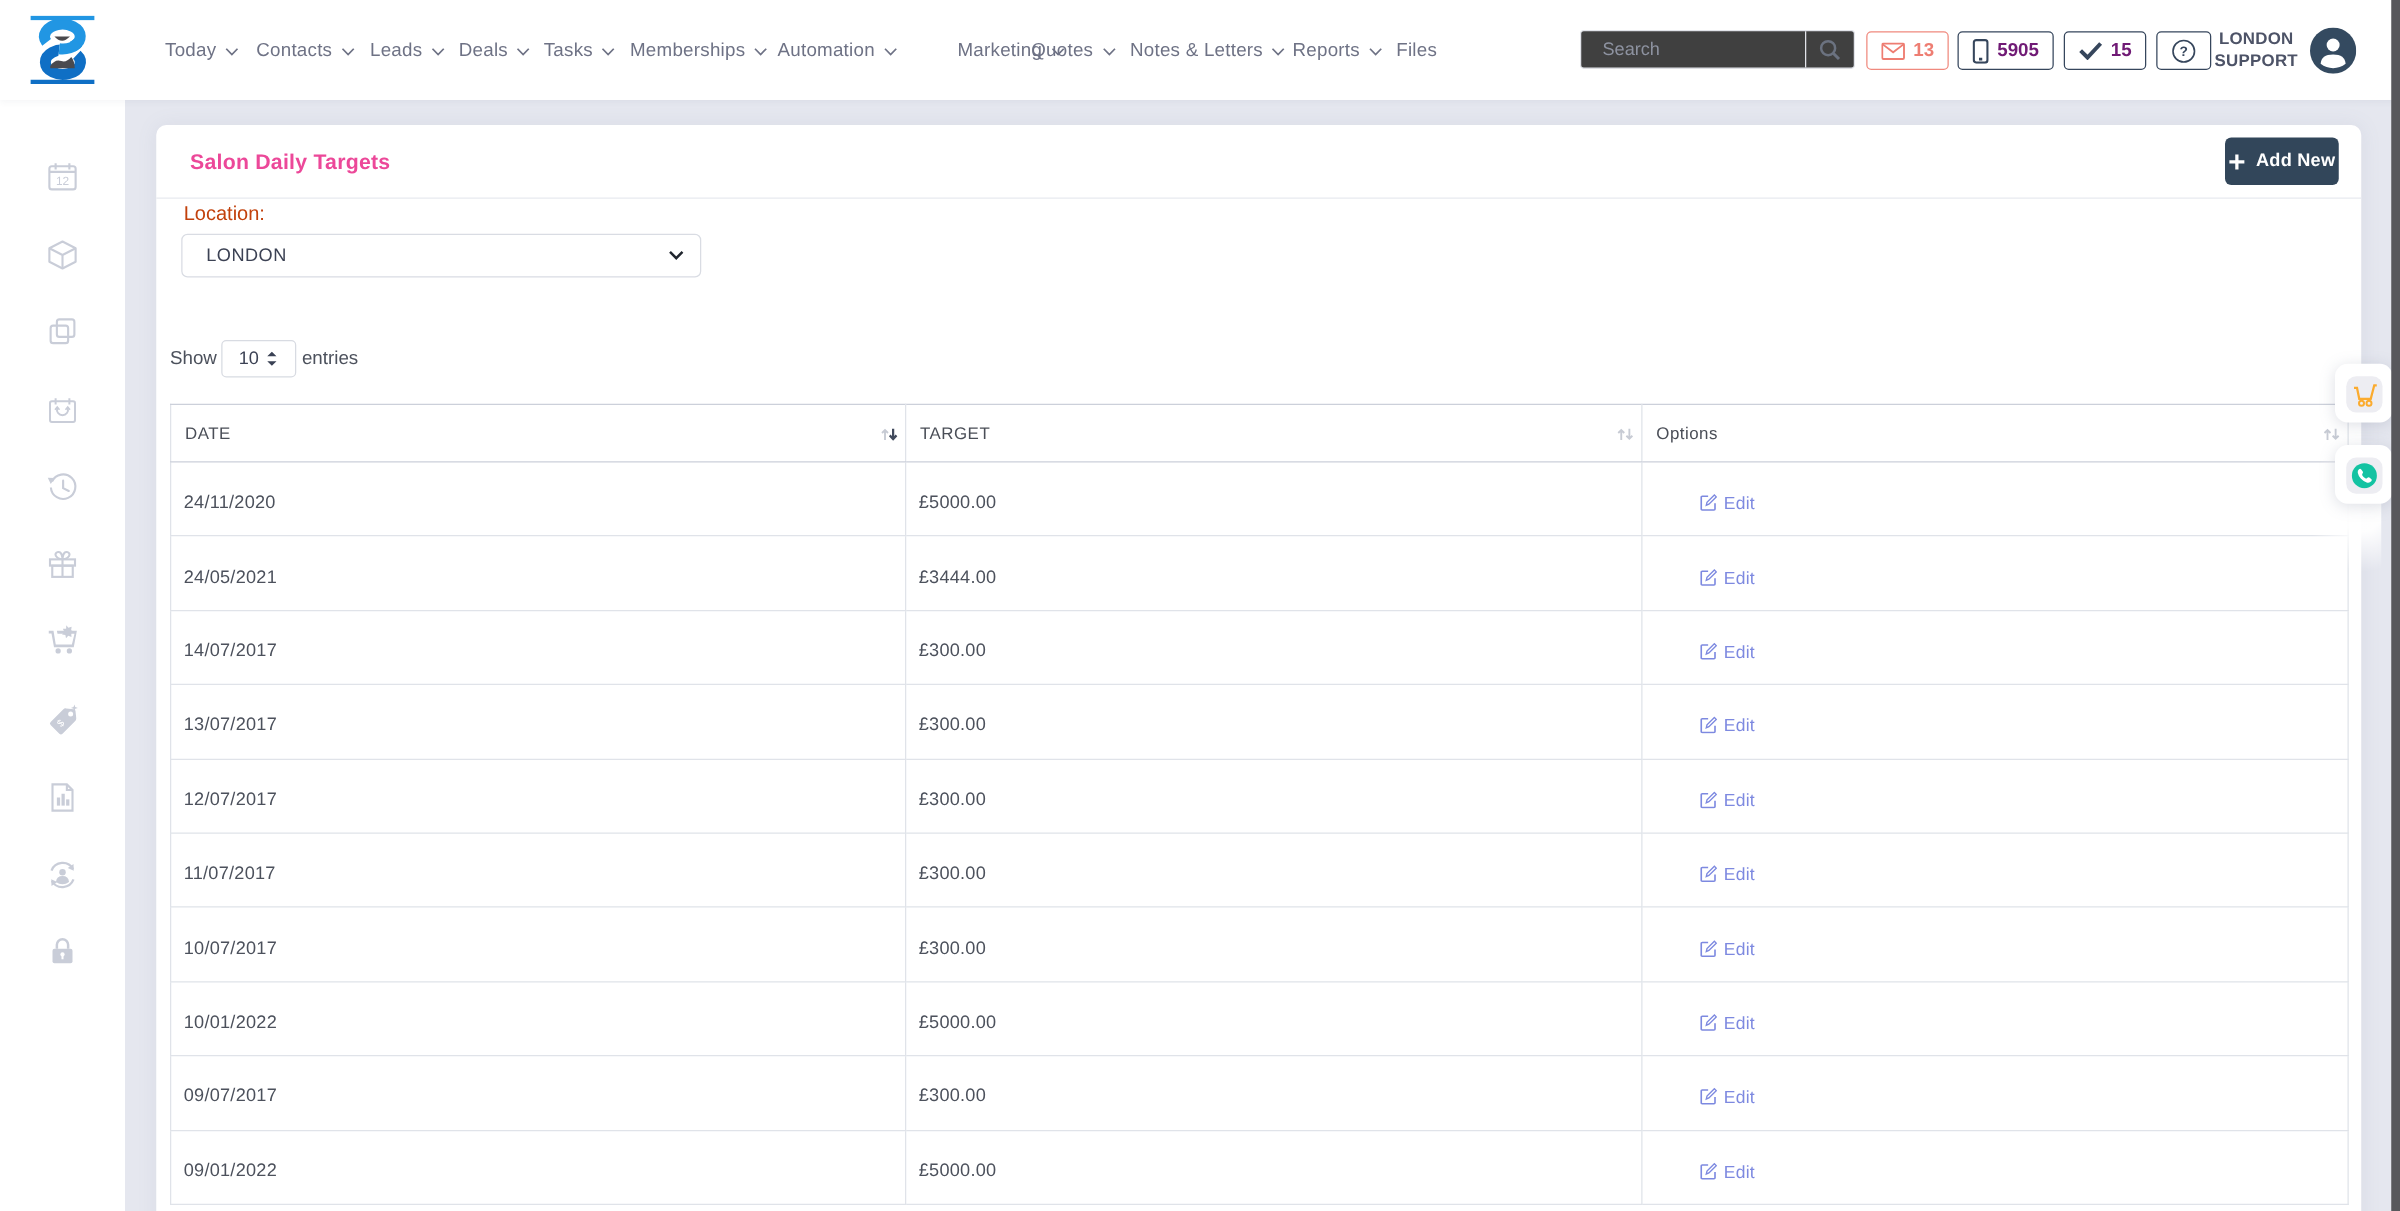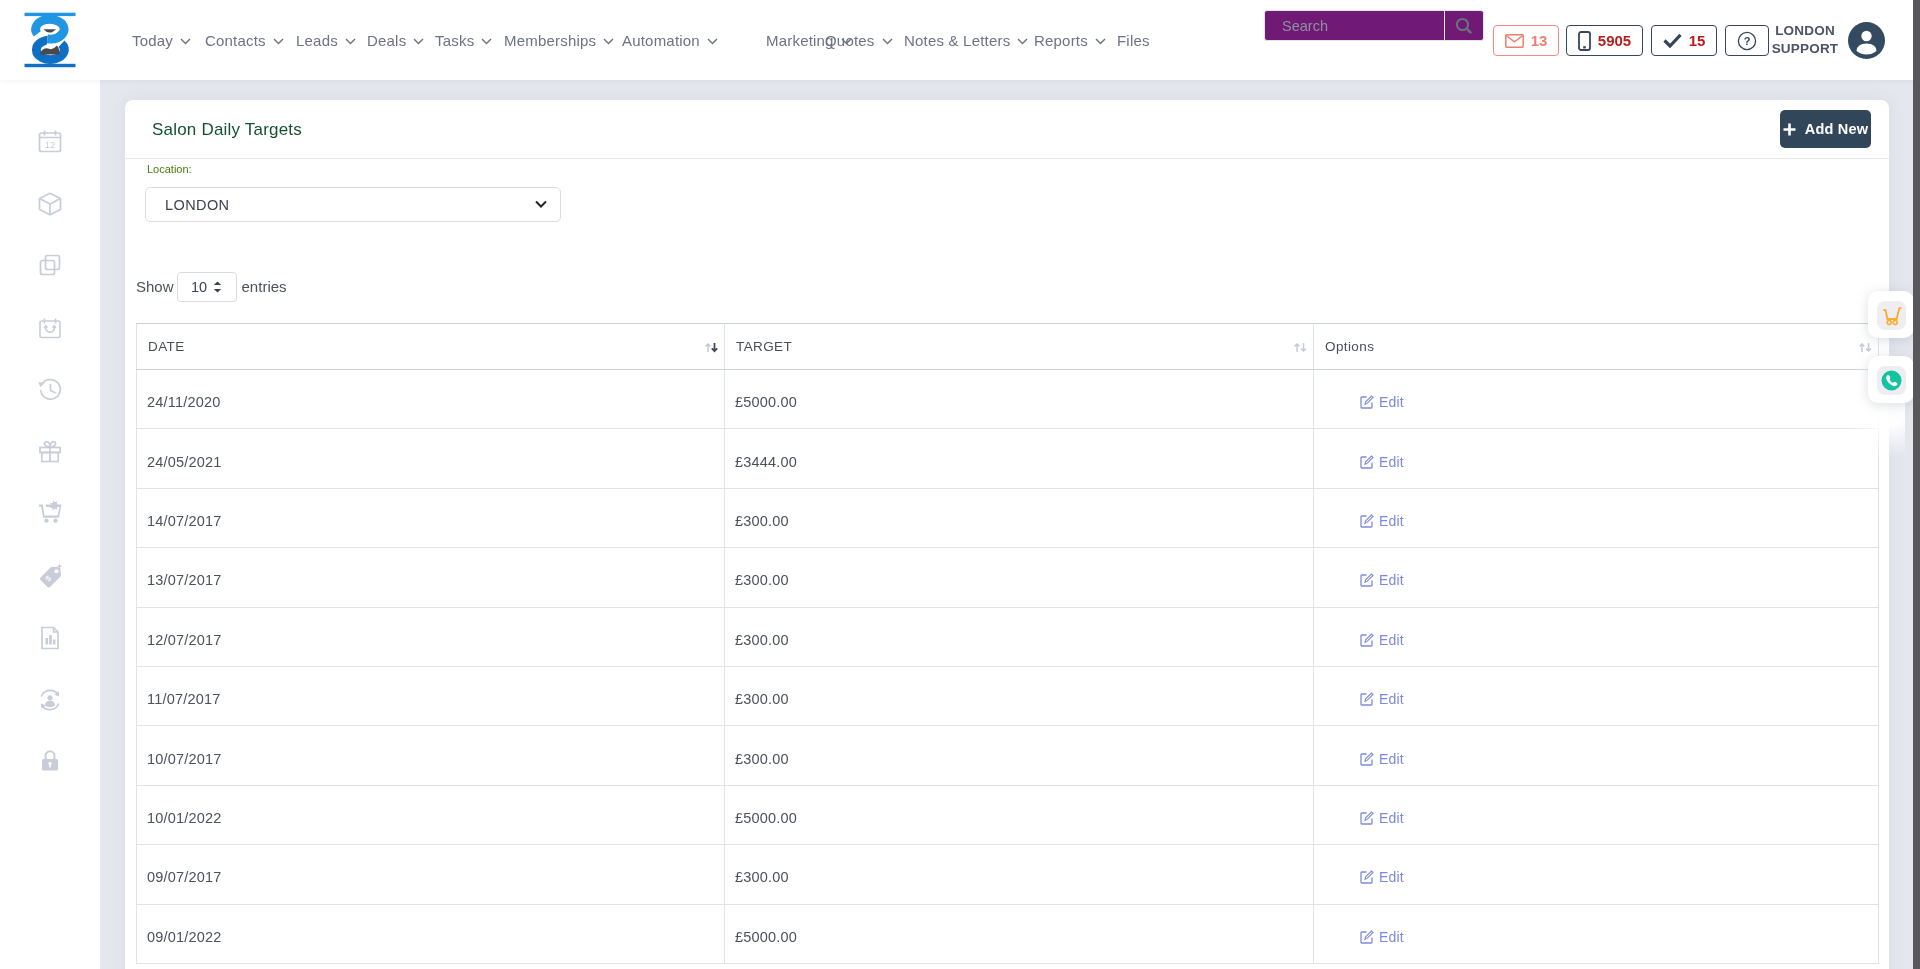--- a/index.html
+++ b/index.html
@@ -14,7 +14,7 @@
 .mitem svg { margin-top:2px; }
 
 
-#searchwrap { position:absolute; left:1264px; top:10px; width:220px; height:31px; border:1px solid #e2e4ea; border-radius:3px; background:#701a75; display:flex; }
+#searchwrap { position:absolute; left:1264px; top:24px; width:220px; height:31px; border:1px solid #e2e4ea; border-radius:3px; background:#404040; display:flex; }
 #searchwrap .inp { flex:1; display:flex; align-items:center; padding-left:17px; font-size:14.5px; color:#8d92a0; }
 #searchwrap .btn { width:39px; border-left:1px solid #e2e4ea; display:flex; align-items:center; justify-content:center; }
 .pill { position:absolute; top:25px; height:31px; border-radius:4px; border:1px solid #36465c; display:flex; align-items:center; justify-content:center; gap:7px; color:#b91c1c; font-size:15px; font-weight:bold; background:#fff; }

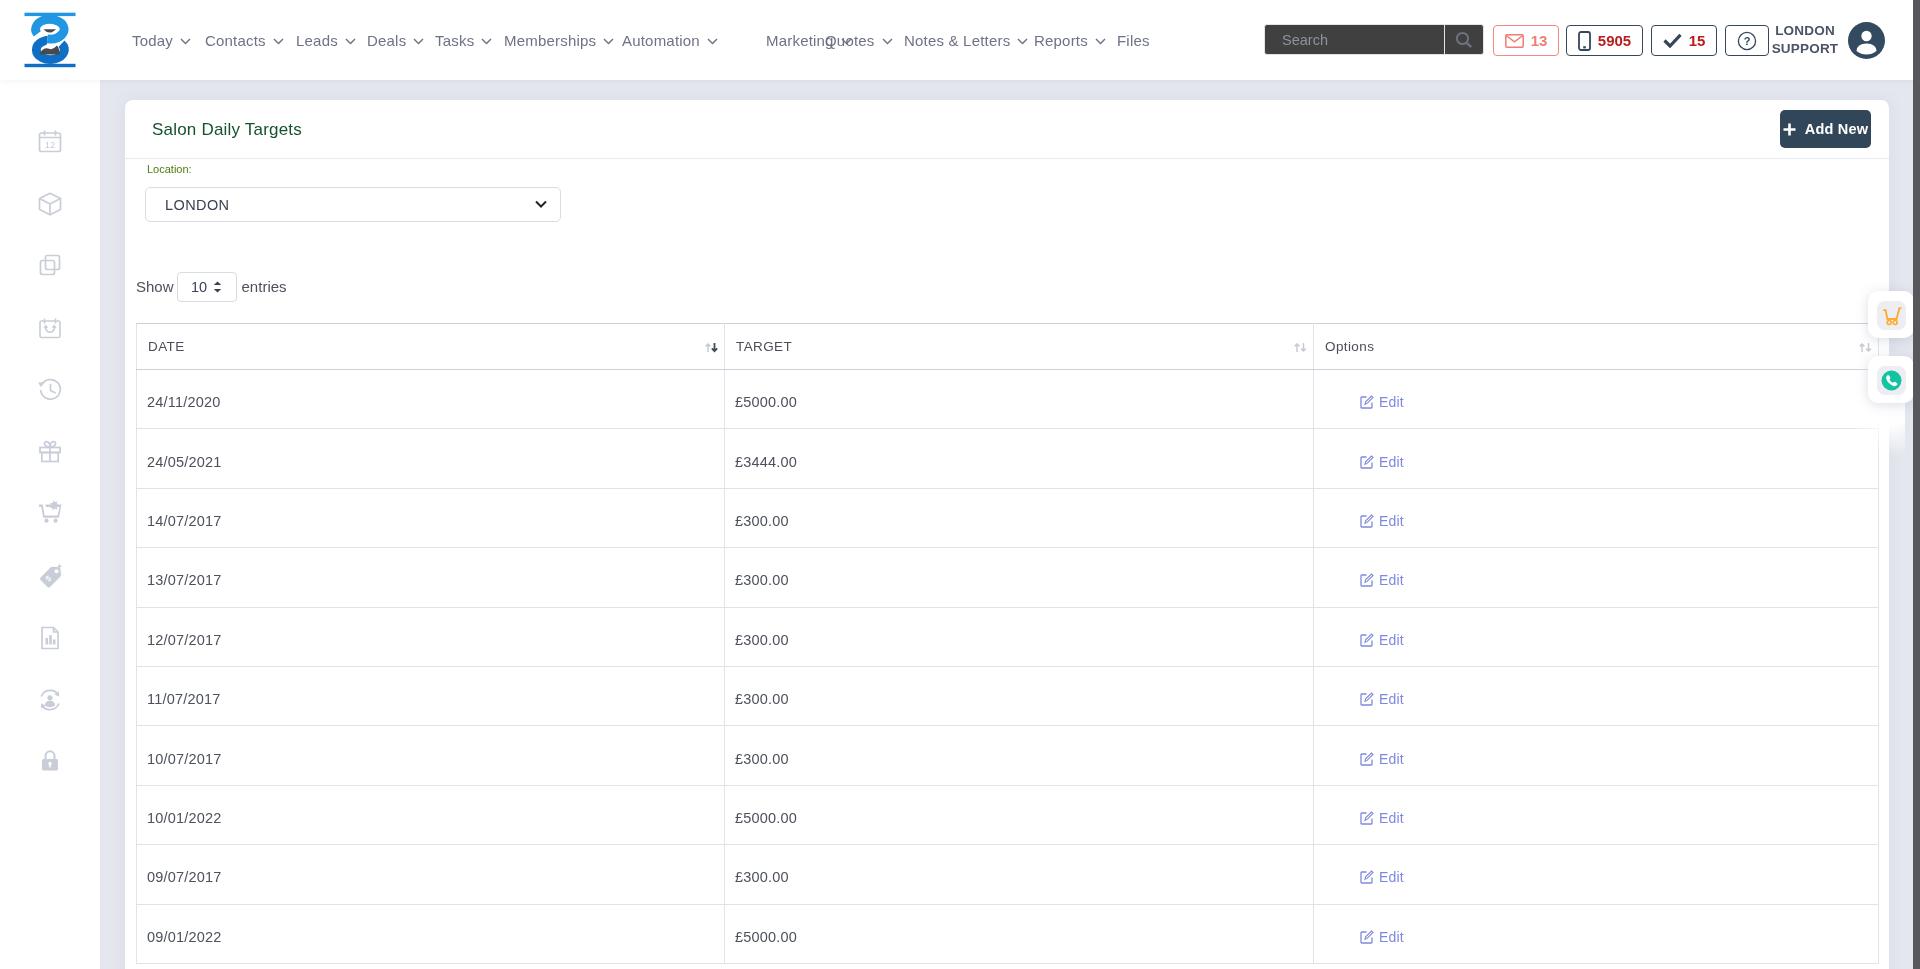--- a/index.html
+++ b/index.html
@@ -17,7 +17,7 @@
 #searchwrap { position:absolute; left:1264px; top:24px; width:220px; height:31px; border:1px solid #e2e4ea; border-radius:3px; background:#404040; display:flex; }
 #searchwrap .inp { flex:1; display:flex; align-items:center; padding-left:17px; font-size:14.5px; color:#8d92a0; }
 #searchwrap .btn { width:39px; border-left:1px solid #e2e4ea; display:flex; align-items:center; justify-content:center; }
-.pill { position:absolute; top:25px; height:31px; border-radius:4px; border:1px solid #36465c; display:flex; align-items:center; justify-content:center; gap:7px; color:#b91c1c; font-size:15px; font-weight:bold; background:#fff; }
+.pill { position:absolute; top:25px; height:31px; border-radius:4px; border:1px solid #36465c; display:flex; align-items:center; justify-content:center; gap:7px; color:#701a75; font-size:15px; font-weight:bold; background:#fff; }
 .pill.red { border-color:#f0897e; color:#ee7d72; }
 #who { position:absolute; left:1767px; top:22px; width:76px; text-align:center; font-size:13.5px; font-weight:bold; color:#4d5367; letter-spacing:.2px; line-height:18px; }
 #avatar { position:absolute; left:1848px; top:22px; }

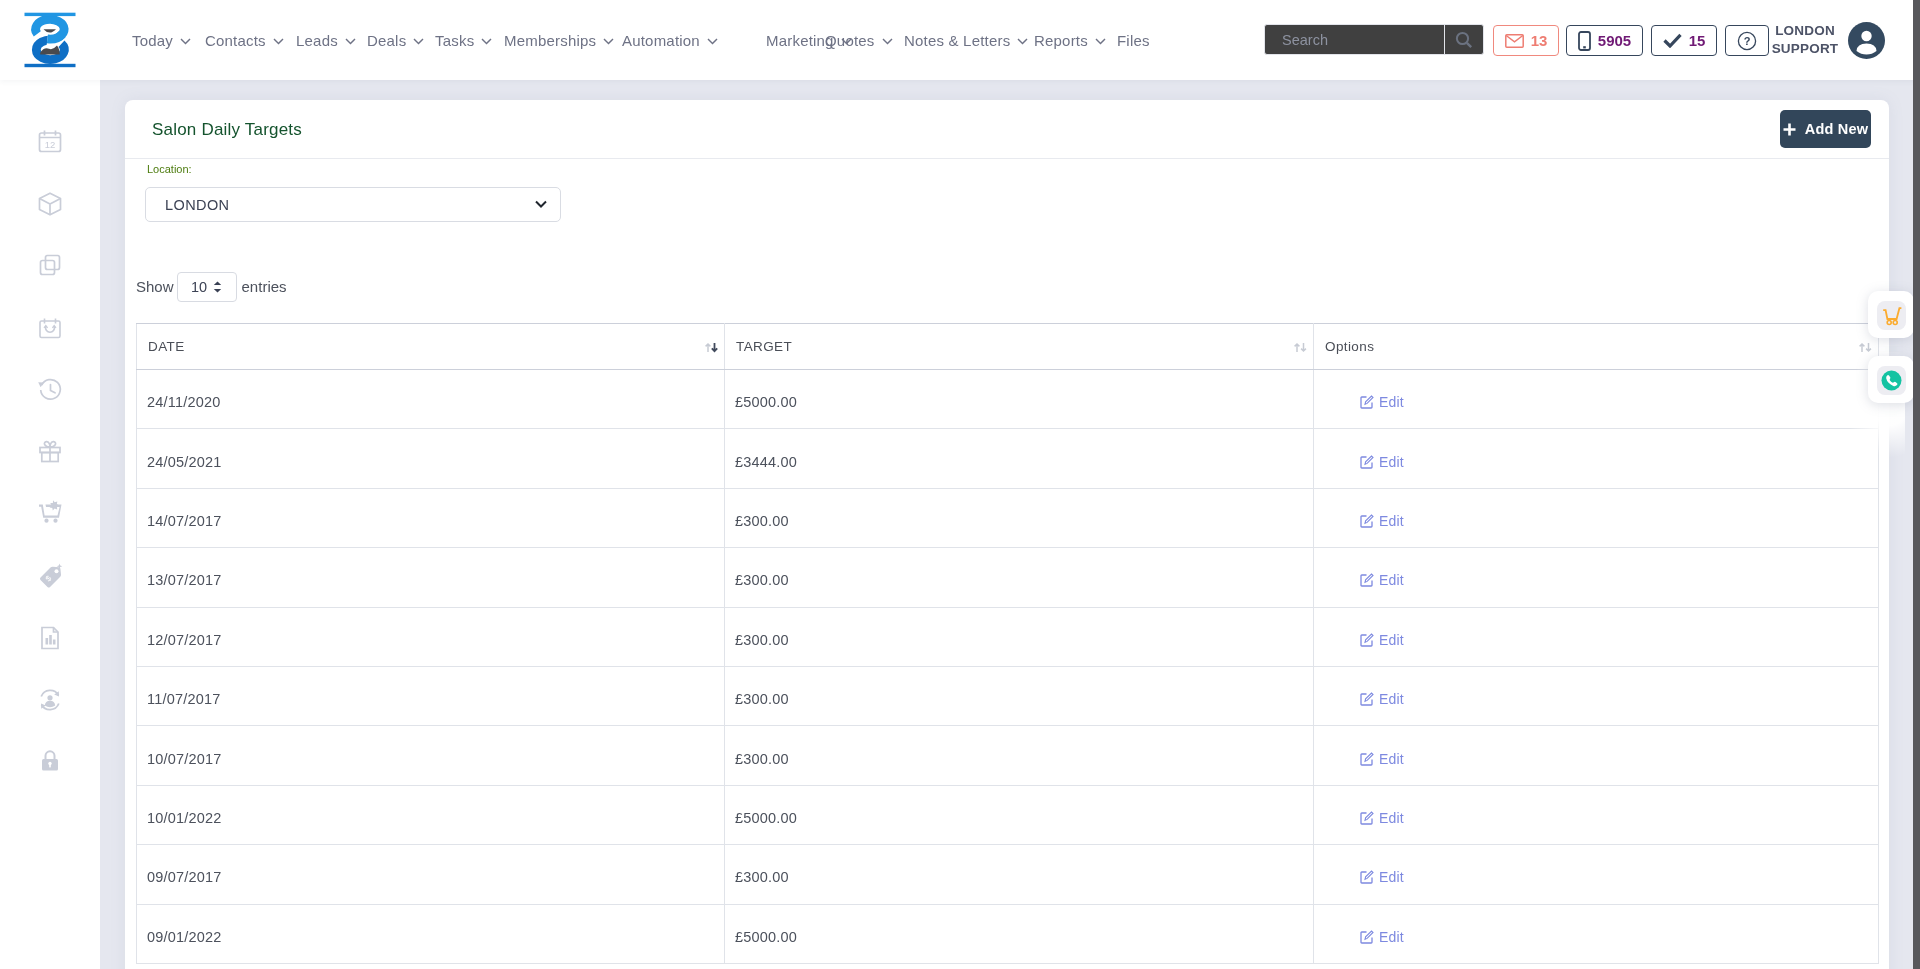--- a/index.html
+++ b/index.html
@@ -30,7 +30,7 @@
 #content { position:absolute; left:100px; top:80px; width:1820px; height:889px; background:#e5e7ef; z-index:1; }
 #card { position:absolute; left:25px; top:20px; width:1764px; height:900px; background:#fff; border-radius:8px; box-shadow:0 0 16px rgba(120,130,160,.10); }
 #cardhead { position:absolute; left:0; top:0; width:100%; height:59px; border-bottom:1px solid #e8eaef; }
-#cardtitle { position:absolute; left:27px; top:20px; font-size:17px; color:#14532d; letter-spacing:.2px; }
+#cardtitle { position:absolute; left:27px; top:20px; font-size:17px; color:#ec4899; letter-spacing:.2px;font-weight:bold; }
 #addnew { position:absolute; right:18px; top:10px; width:91px; height:38px; background:#32465a; border-radius:5px; color:#fff; display:flex; align-items:center; justify-content:center; gap:9px; font-size:14.5px; font-weight:bold; letter-spacing:.2px; }
 #loclabel { position:absolute; left:22px; top:63px; font-size:11px; color:#4d7c0f; }
 #locsel { position:absolute; left:20px; top:87px; width:416px; height:35px; border:1px solid #d9dce3; border-radius:5px; background:#fff; display:flex; align-items:center; font-size:14.5px; color:#3c4254; letter-spacing:.4px; padding-left:19px; }

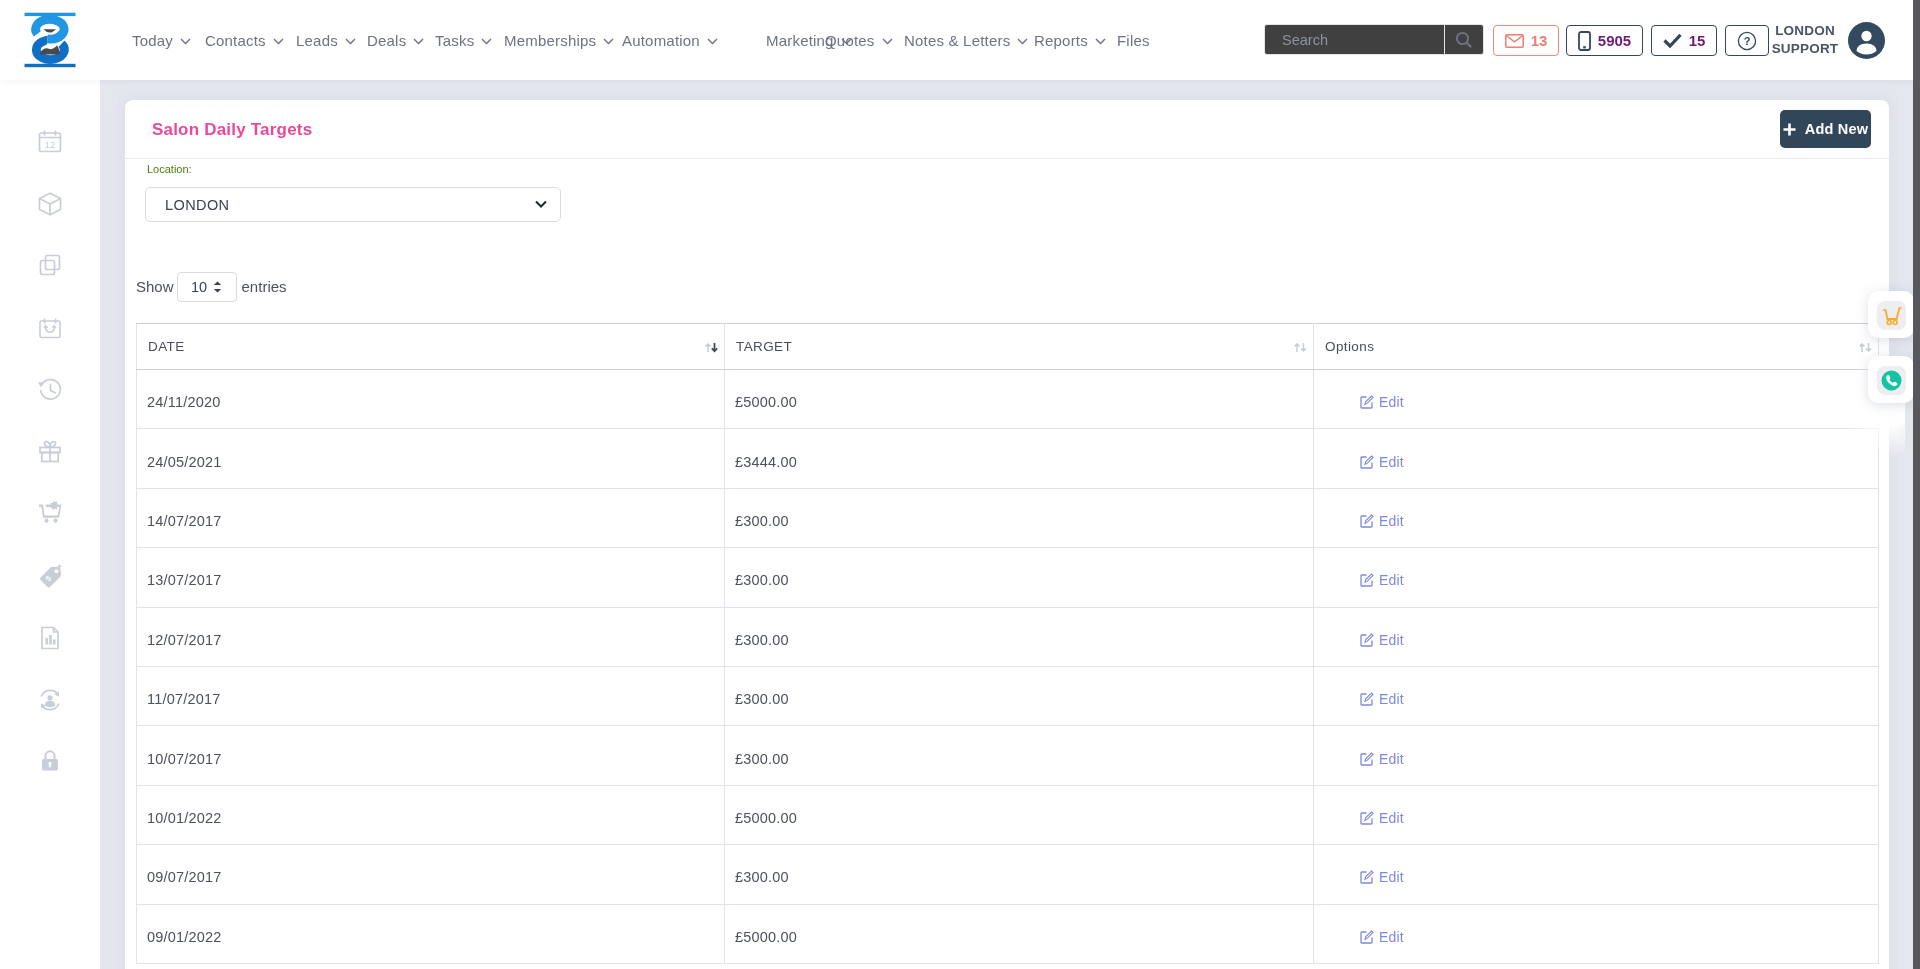--- a/index.html
+++ b/index.html
@@ -32,7 +32,7 @@
 #cardhead { position:absolute; left:0; top:0; width:100%; height:59px; border-bottom:1px solid #e8eaef; }
 #cardtitle { position:absolute; left:27px; top:20px; font-size:17px; color:#ec4899; letter-spacing:.2px;font-weight:bold; }
 #addnew { position:absolute; right:18px; top:10px; width:91px; height:38px; background:#32465a; border-radius:5px; color:#fff; display:flex; align-items:center; justify-content:center; gap:9px; font-size:14.5px; font-weight:bold; letter-spacing:.2px; }
-#loclabel { position:absolute; left:22px; top:63px; font-size:11px; color:#4d7c0f; }
+#loclabel { position:absolute; left:22px; top:63px; font-size:16px; color:#c2410c; }
 #locsel { position:absolute; left:20px; top:87px; width:416px; height:35px; border:1px solid #d9dce3; border-radius:5px; background:#fff; display:flex; align-items:center; font-size:14.5px; color:#3c4254; letter-spacing:.4px; padding-left:19px; }
 #locsel svg { position:absolute; right:13px; top:12px; }
 #showrow { position:absolute; left:11px; top:171px; height:30px; display:flex; align-items:center; font-size:15px; color:#4c515c; }

